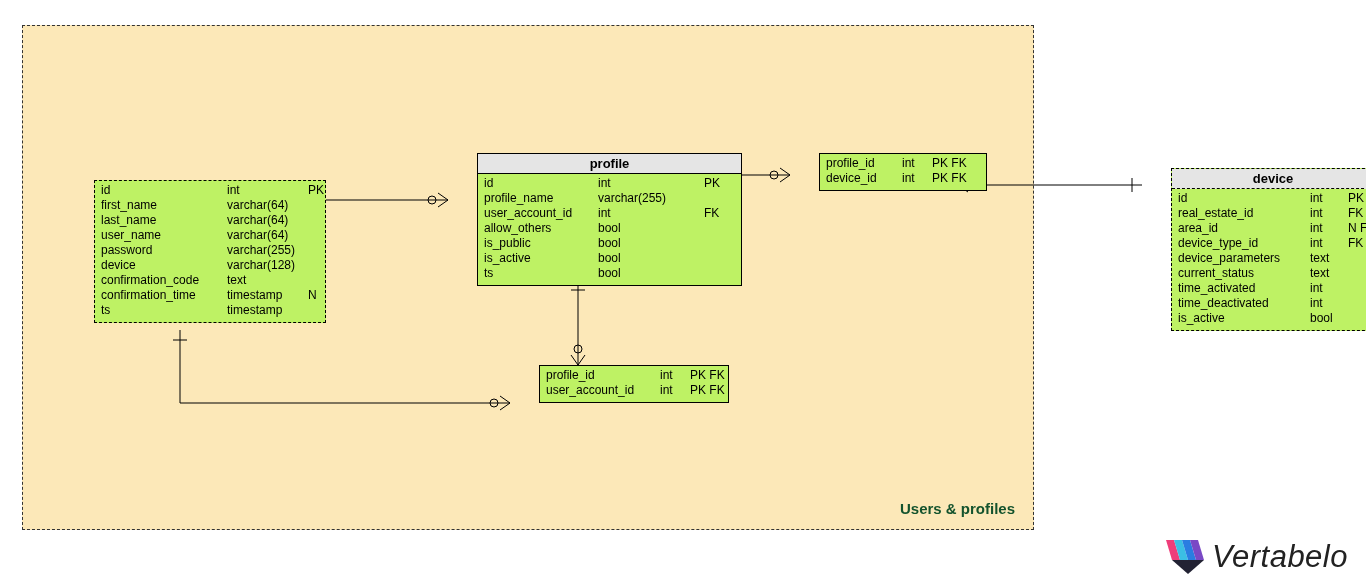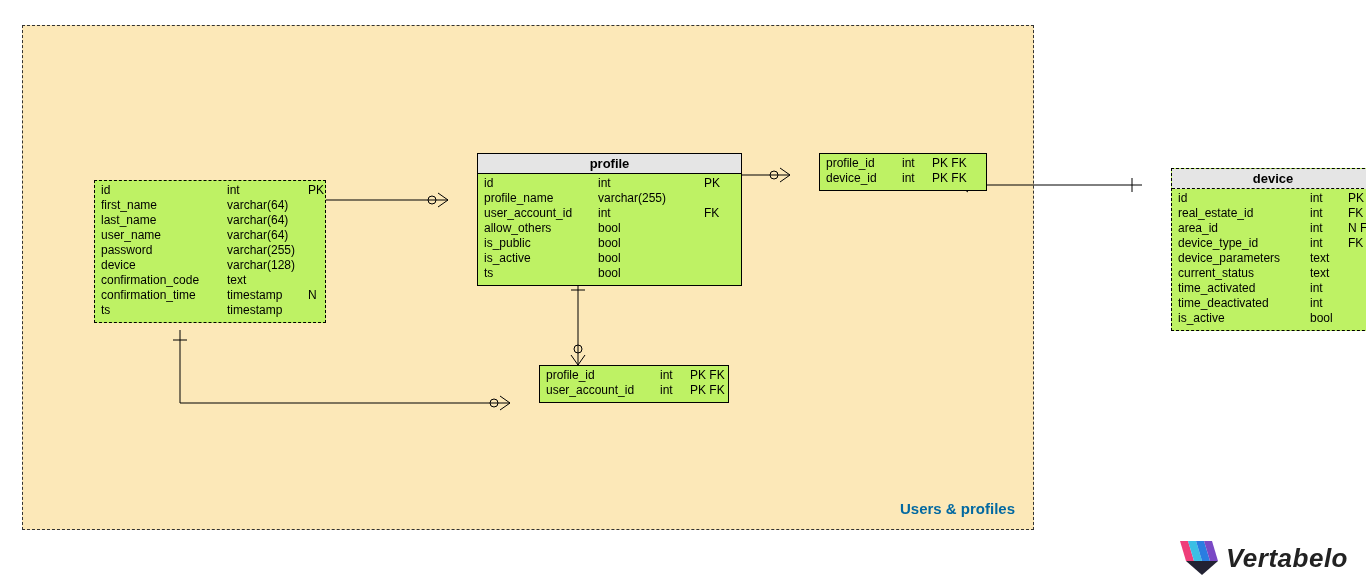--- a/index.html
+++ b/index.html
@@ -25,7 +25,7 @@
     bottom: 12px;
     font-weight: bold;
     font-size: 15px;
-    color: #0369a1;
+    color: #14532d;
   }
   .entity {
     position: absolute;

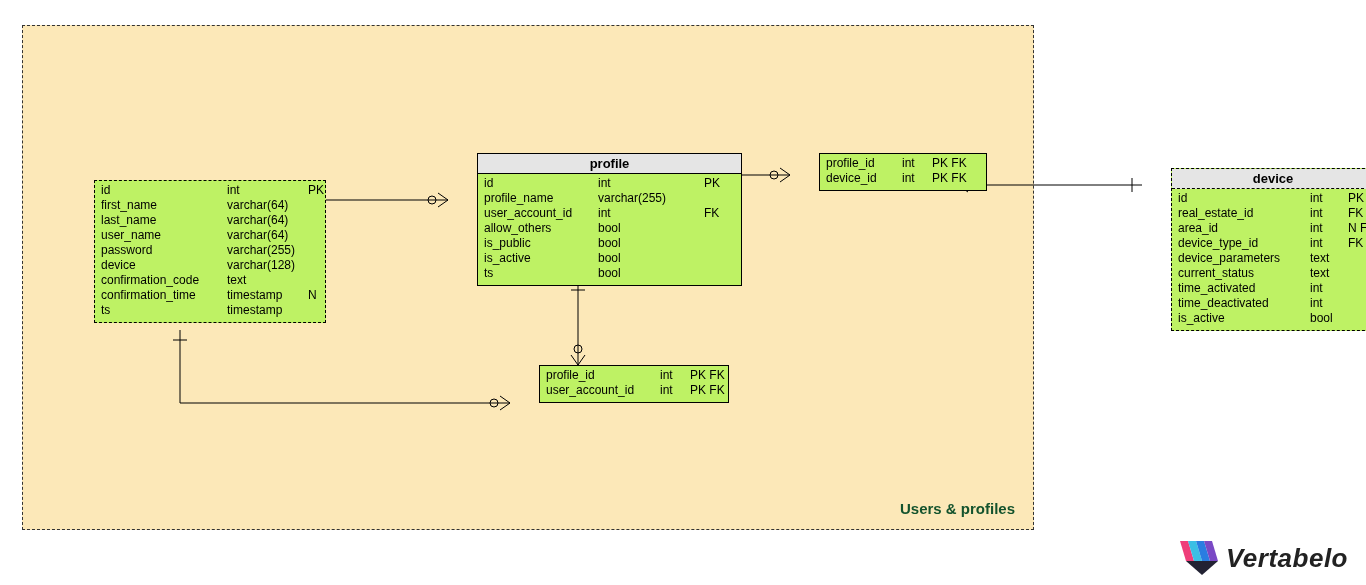--- a/index.html
+++ b/index.html
@@ -76,9 +76,9 @@
     gap: 8px;
   }
   .logo-text {
-    font-size: 26px;
+    font-size: 31px;
     font-style: italic;
-    font-weight: 700;
+    font-weight: 400;
     color: #222;
     letter-spacing: 0.5px;
   }

